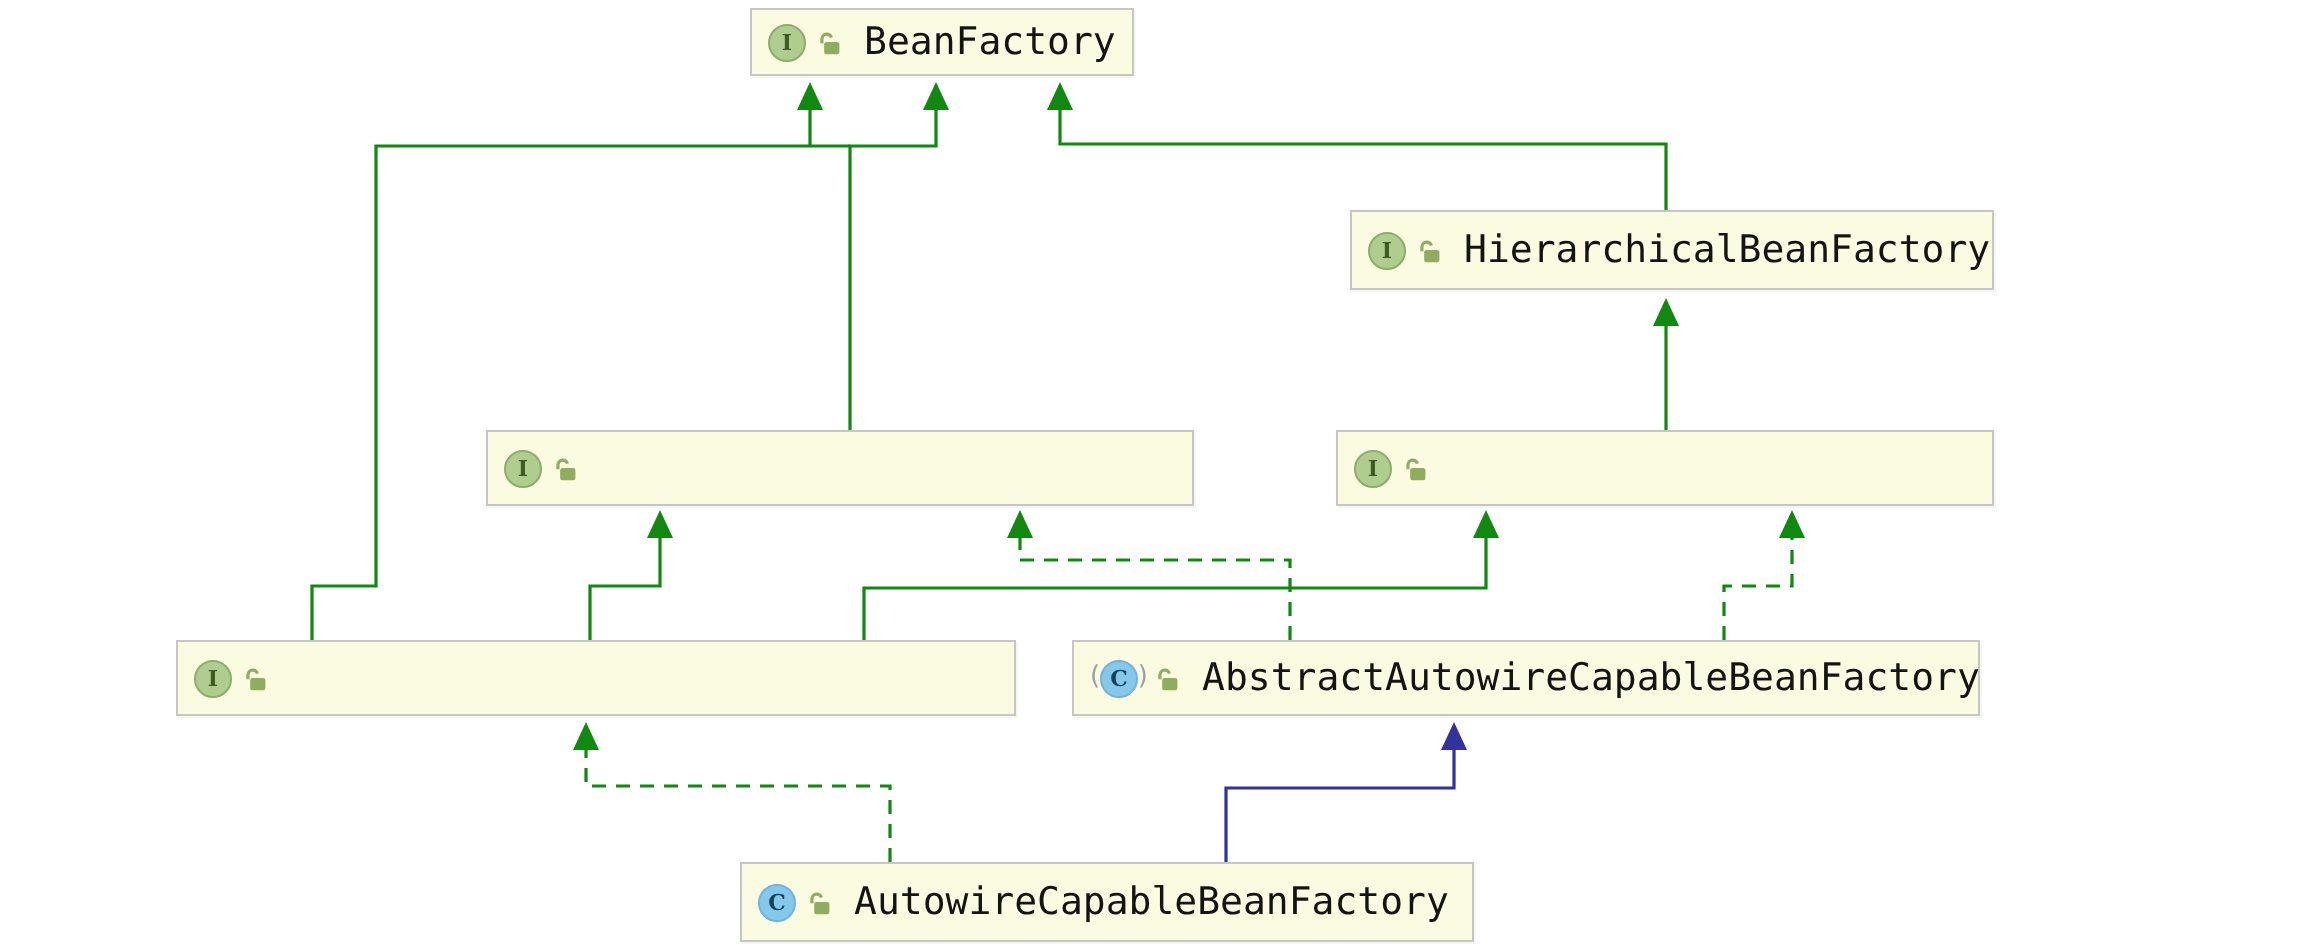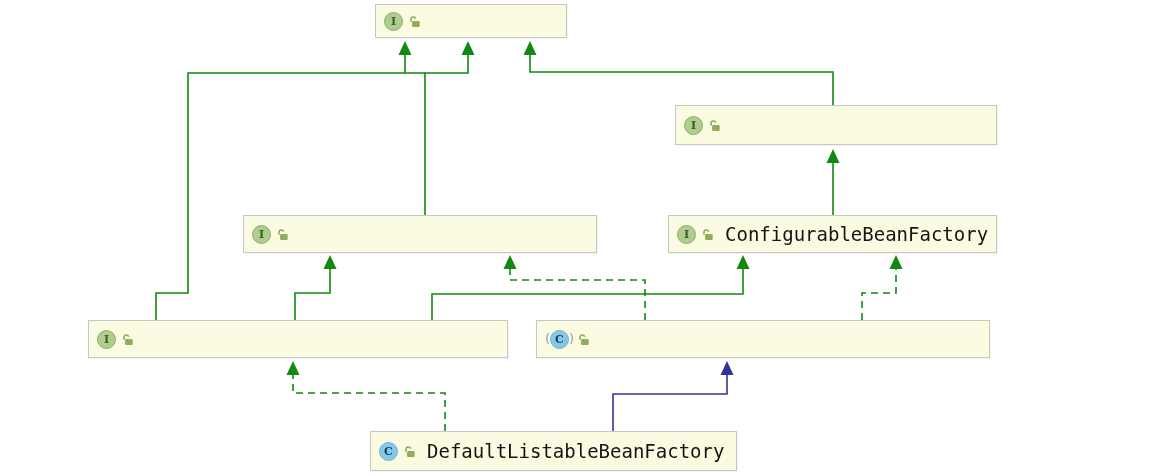--- a/index.html
+++ b/index.html
@@ -119,6 +119,7 @@
           <rect x="4.4" y="6.4" width="8.2" height="6.6" rx="1.2" fill="currentColor"></rect>
         </svg>
       </span>
+    <span class="lbl">BeanFactory</span>
   </div>
 
   <div class="node" style="left:675px;top:105px;width:322px;height:40px;">

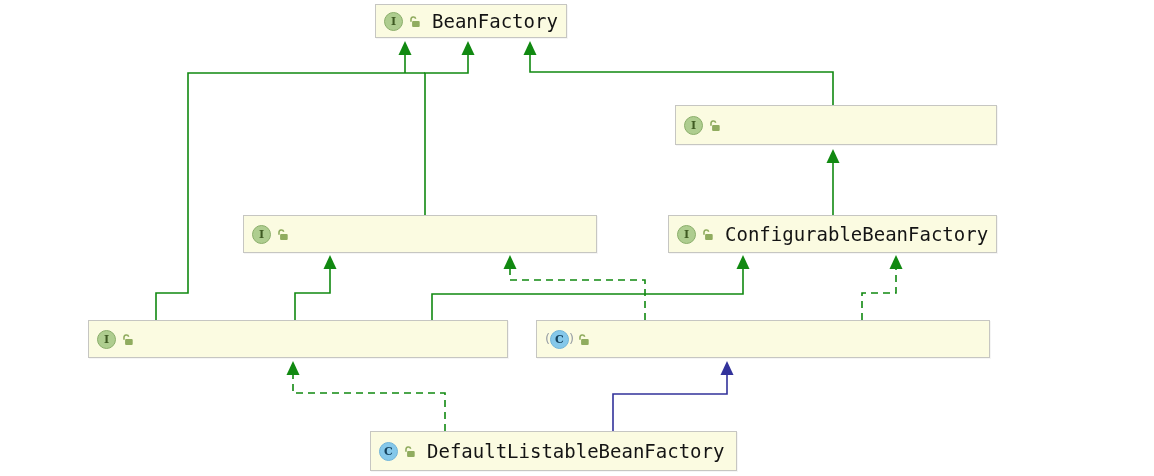--- a/index.html
+++ b/index.html
@@ -132,6 +132,7 @@
           <rect x="4.4" y="6.4" width="8.2" height="6.6" rx="1.2" fill="currentColor"></rect>
         </svg>
       </span>
+    <span class="lbl">HierarchicalBeanFactory</span>
   </div>
 
   <div class="node" style="left:243px;top:215px;width:354px;height:38px;">

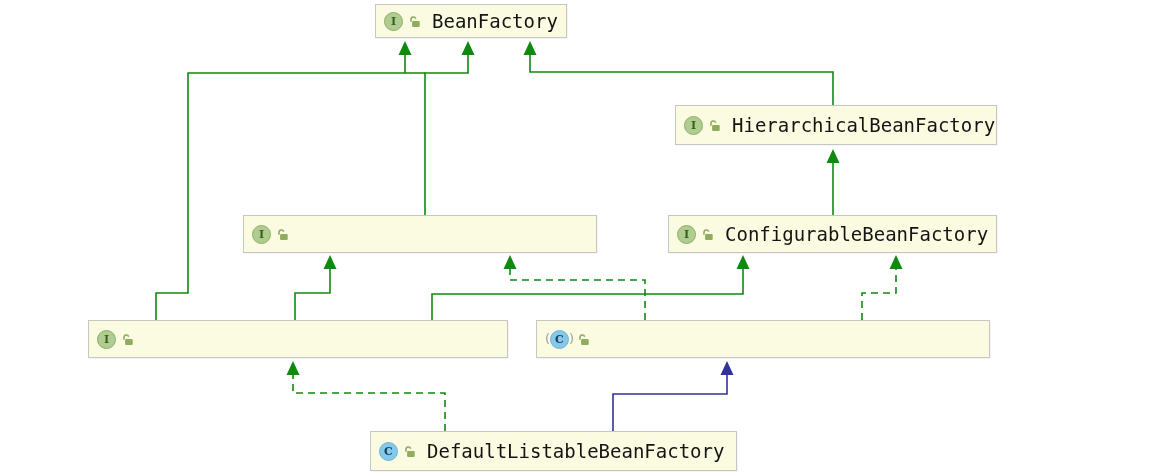--- a/index.html
+++ b/index.html
@@ -157,7 +157,6 @@
           <rect x="4.4" y="6.4" width="8.2" height="6.6" rx="1.2" fill="currentColor"></rect>
         </svg>
       </span>
-    <span class="lbl">ConfigurableBeanFactory</span>
   </div>
 
   <div class="node" style="left:88px;top:320px;width:420px;height:38px;">

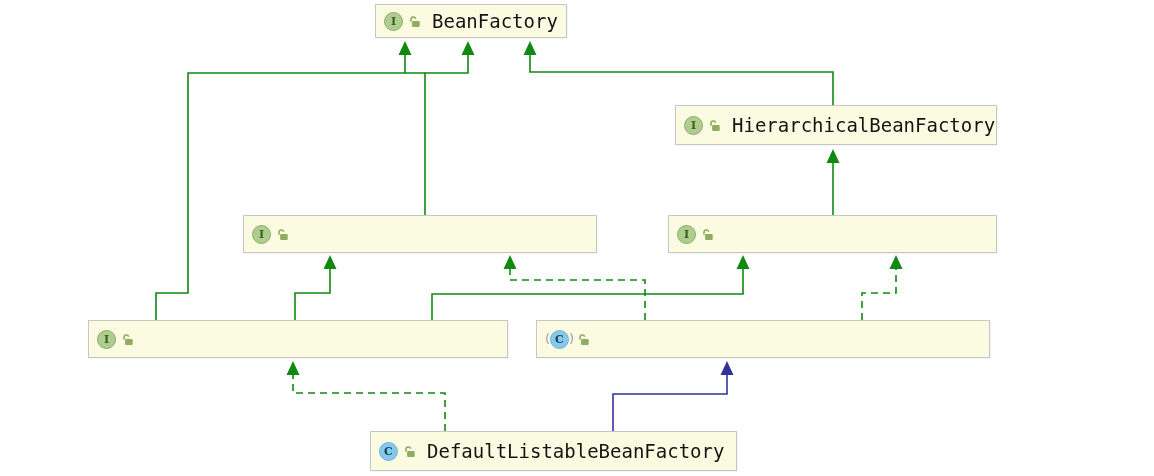--- a/index.html
+++ b/index.html
@@ -181,6 +181,7 @@
           <rect x="4.4" y="6.4" width="8.2" height="6.6" rx="1.2" fill="currentColor"></rect>
         </svg>
       </span>
+    <span class="lbl">AbstractAutowireCapableBeanFactory</span>
   </div>
 
   <div class="node" style="left:370px;top:431px;width:367px;height:40px;">

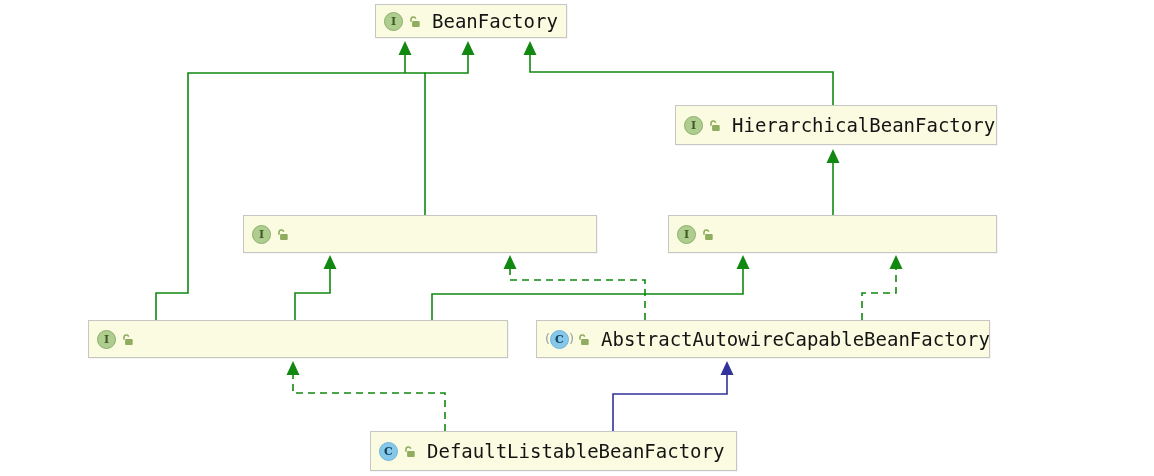--- a/index.html
+++ b/index.html
@@ -194,7 +194,7 @@
           <rect x="4.4" y="6.4" width="8.2" height="6.6" rx="1.2" fill="currentColor"></rect>
         </svg>
       </span>
-    <span class="lbl">DefaultListableBeanFactory</span>
+    <span class="lbl">AutowireCapableBeanFactory</span>
   </div>
 
 </div>

